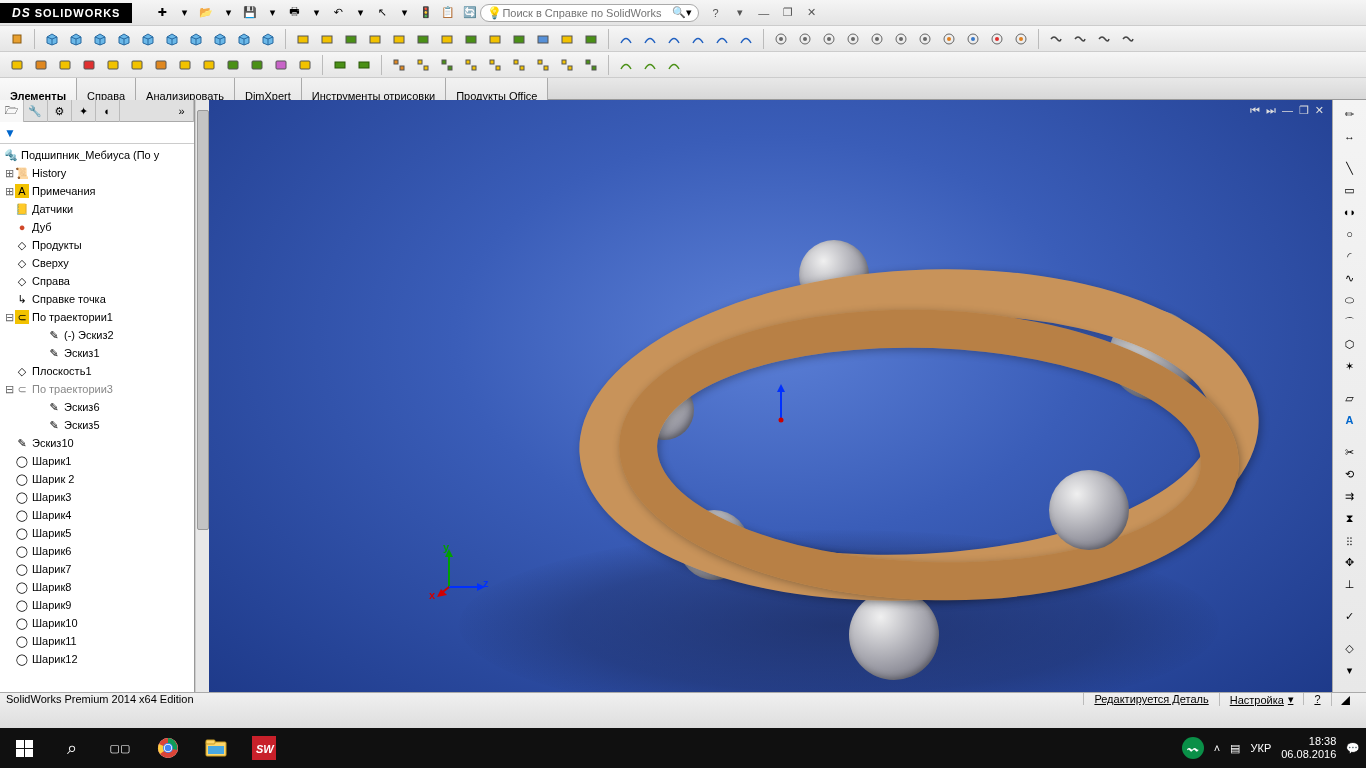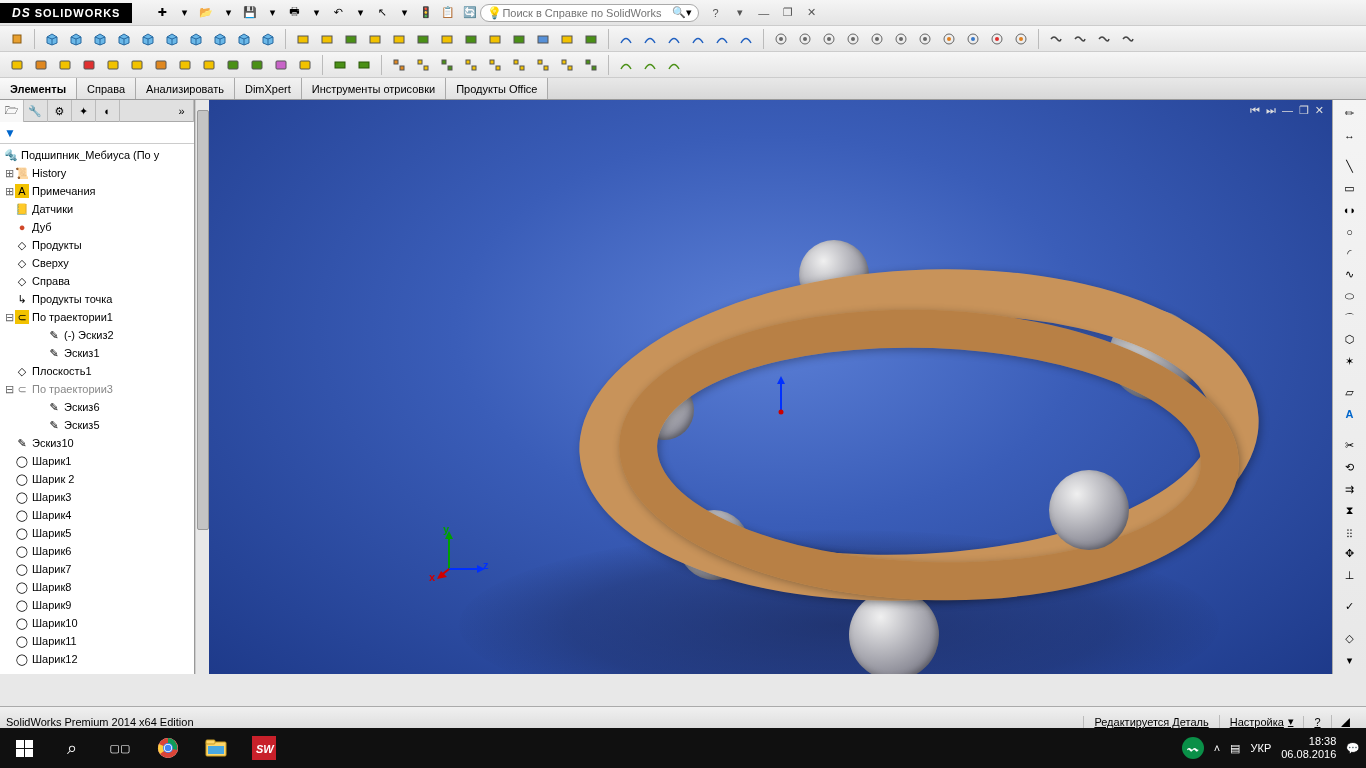--- a/index.html
+++ b/index.html
@@ -22,7 +22,7 @@
 .cube { width: 14px; height: 14px; }
 
 .tab-bar { height: 22px; background: linear-gradient(#e8e8e8,#d8d8d8); display: flex; border-bottom: 1px solid #999; }
-.tab { padding: 3px 10px; border-right: 1px solid #aaa; background: linear-gradient(#f2f2f2,#e2e2e2); cursor: pointer; display:flex; align-items:center;}
+.tab { padding: 18px 10px; border-right: 1px solid #aaa; background: linear-gradient(#f2f2f2,#e2e2e2); cursor: pointer; display:flex; align-items:center;}
 .tab.active { background: linear-gradient(#fafafa,#eaeaea); font-weight: bold; }
 
 .main { flex: 1; display: flex; position: relative; overflow: hidden; }

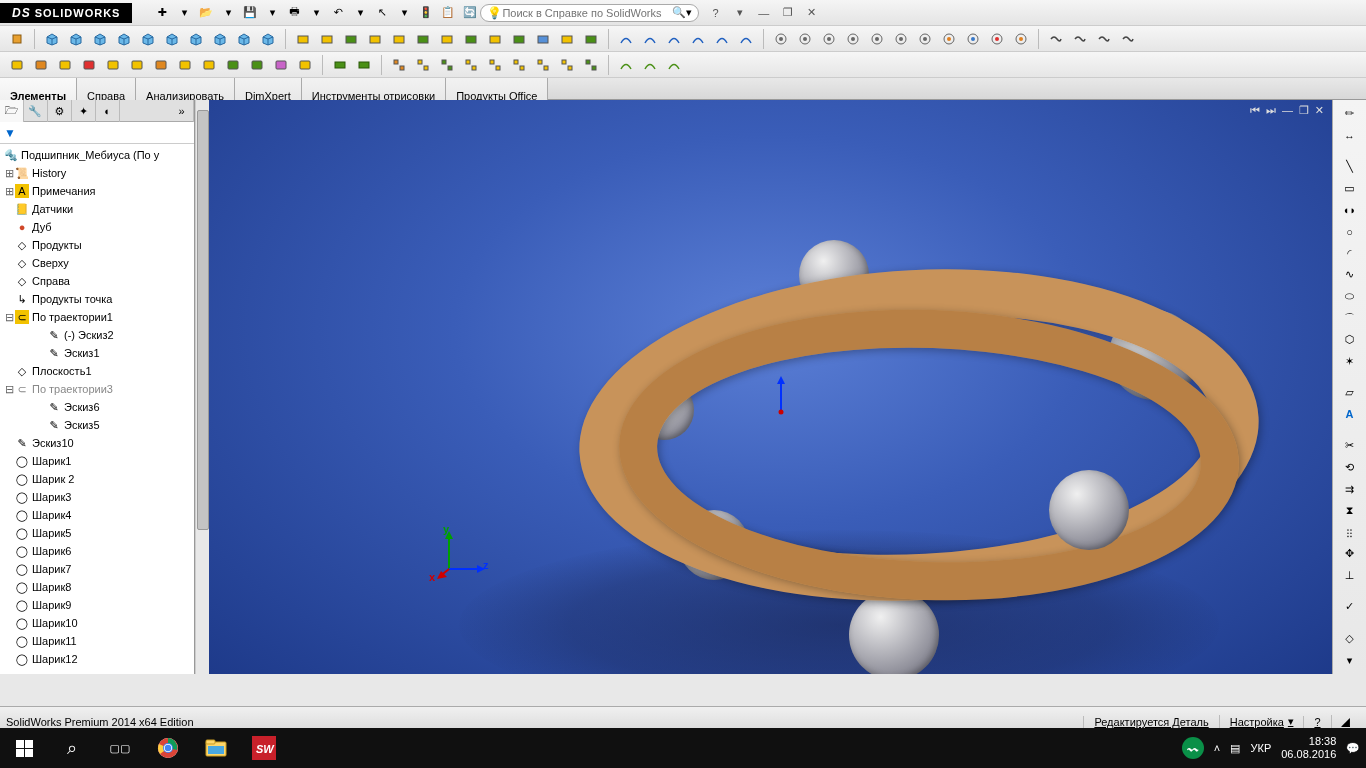--- a/index.html
+++ b/index.html
@@ -595,7 +595,7 @@
           <div class="tree-item">
             <span class="expander"></span>
             <span class="tree-icon">↳</span>
-            <span>Продукты точка</span>
+            <span>Справке точка</span>
           </div>
           <div class="tree-item">
             <span class="expander">⊟</span>

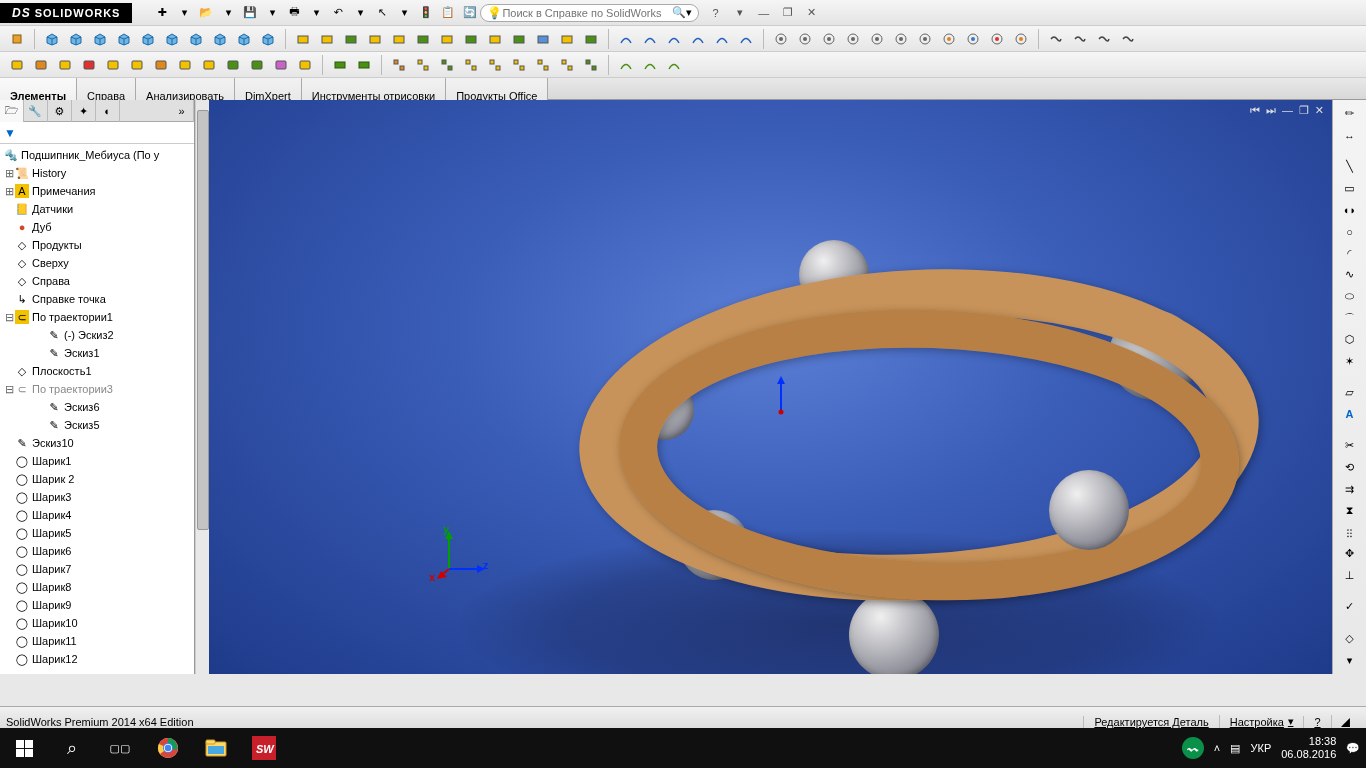--- a/index.html
+++ b/index.html
@@ -60,7 +60,7 @@
 .scrollbar-v { width:14px; background:#e8e8e8; border-left:1px solid #ccc; position:relative;}
 .sb-thumb { position:absolute; left:1px; width:12px; background:#c4c4c4; border:1px solid #999; border-radius:2px;}
 
-.statusbar { height:22px; background: linear-gradient(#f0f0f0,#dedede); border-top:1px solid #aaa; display:flex; align-items:flex-end; padding:0 6px;margin-top:32px; }
+.statusbar { height:36px; background: linear-gradient(#f0f0f0,#dedede); border-top:1px solid #aaa; display:flex; align-items:flex-start; padding:0 6px; }
 .statusbar .left{ flex:0 0 auto;} .statusbar .mid{flex:1;} .statusbar .seg{ padding:0 10px; border-left:1px solid #bbb; display:flex; align-items:center; gap:4px;text-decoration:underline;}
 
 .taskbar { height:40px; background:#101010; display:flex; align-items:center; }

